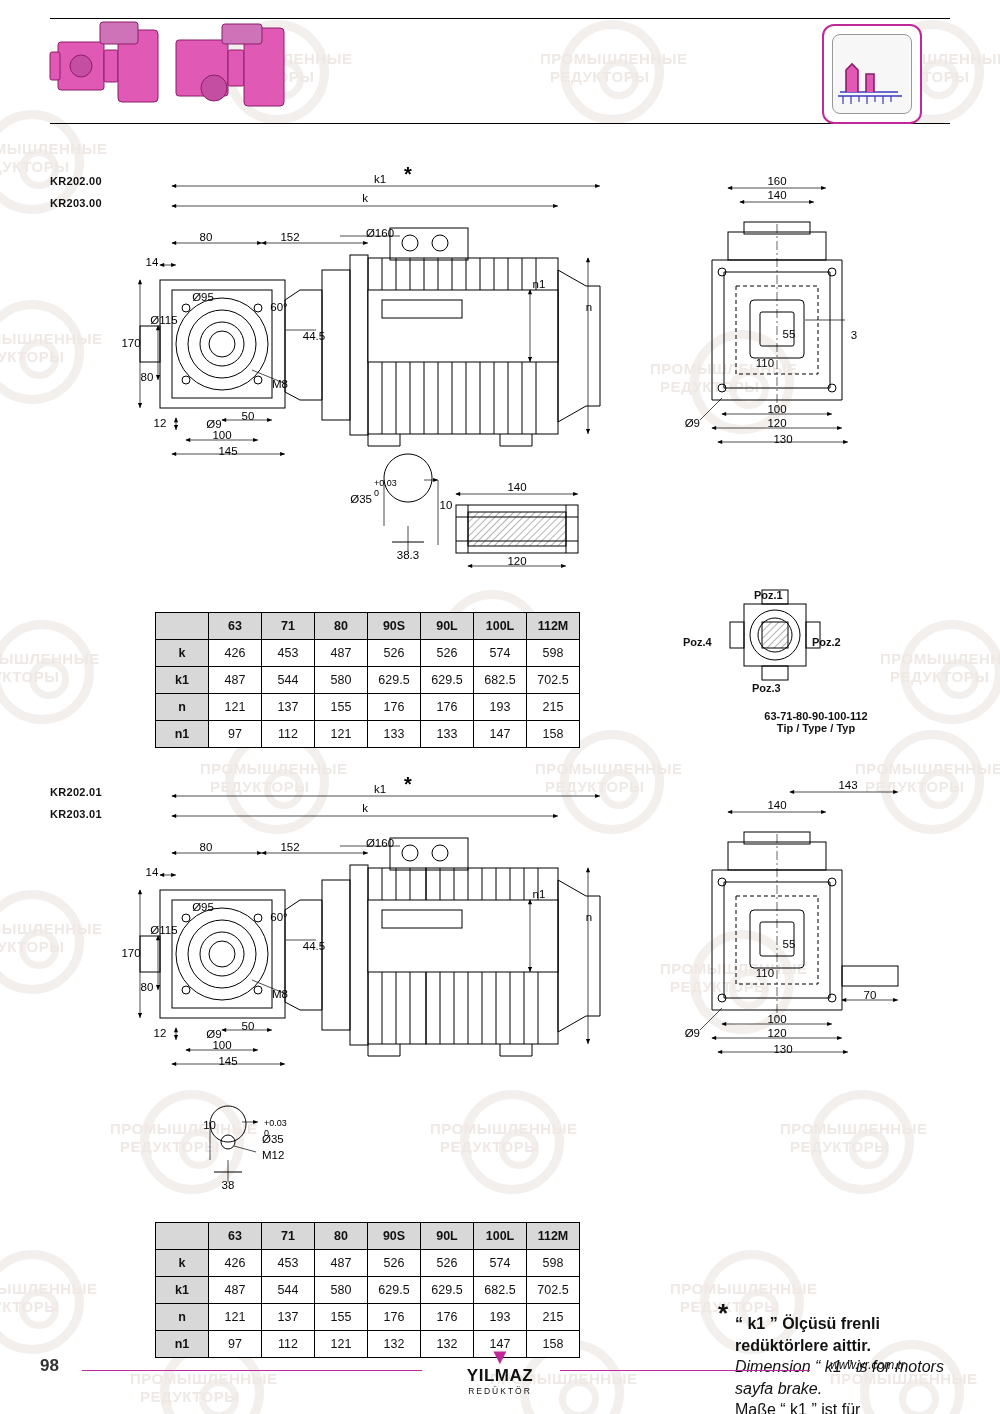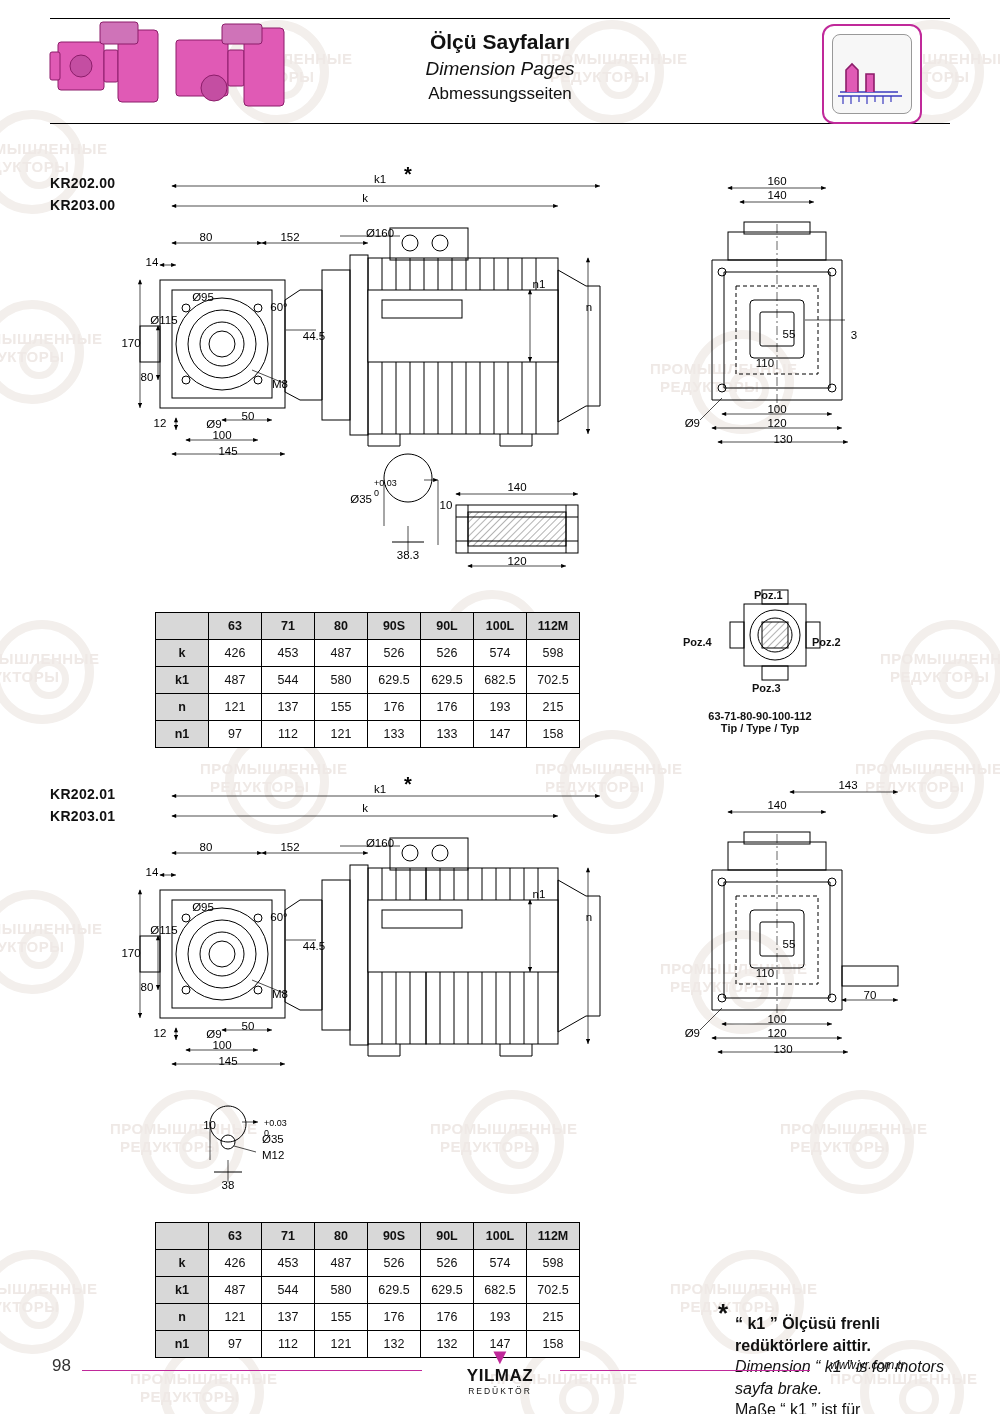--- a/index.html
+++ b/index.html
@@ -187,11 +187,6 @@
   <div class="hdr-rule"></div>
   <div class="hdr-rule2"></div>
 
-  <div class="hdr-title">
-    <div class="t1">Ölçü Sayfaları</div>
-    <div class="t2">Dimension Pages</div>
-    <div class="t3">Abmessungsseiten</div>
-  </div>
 
   <div class="hdr-icon">
     <div class="inner"></div>

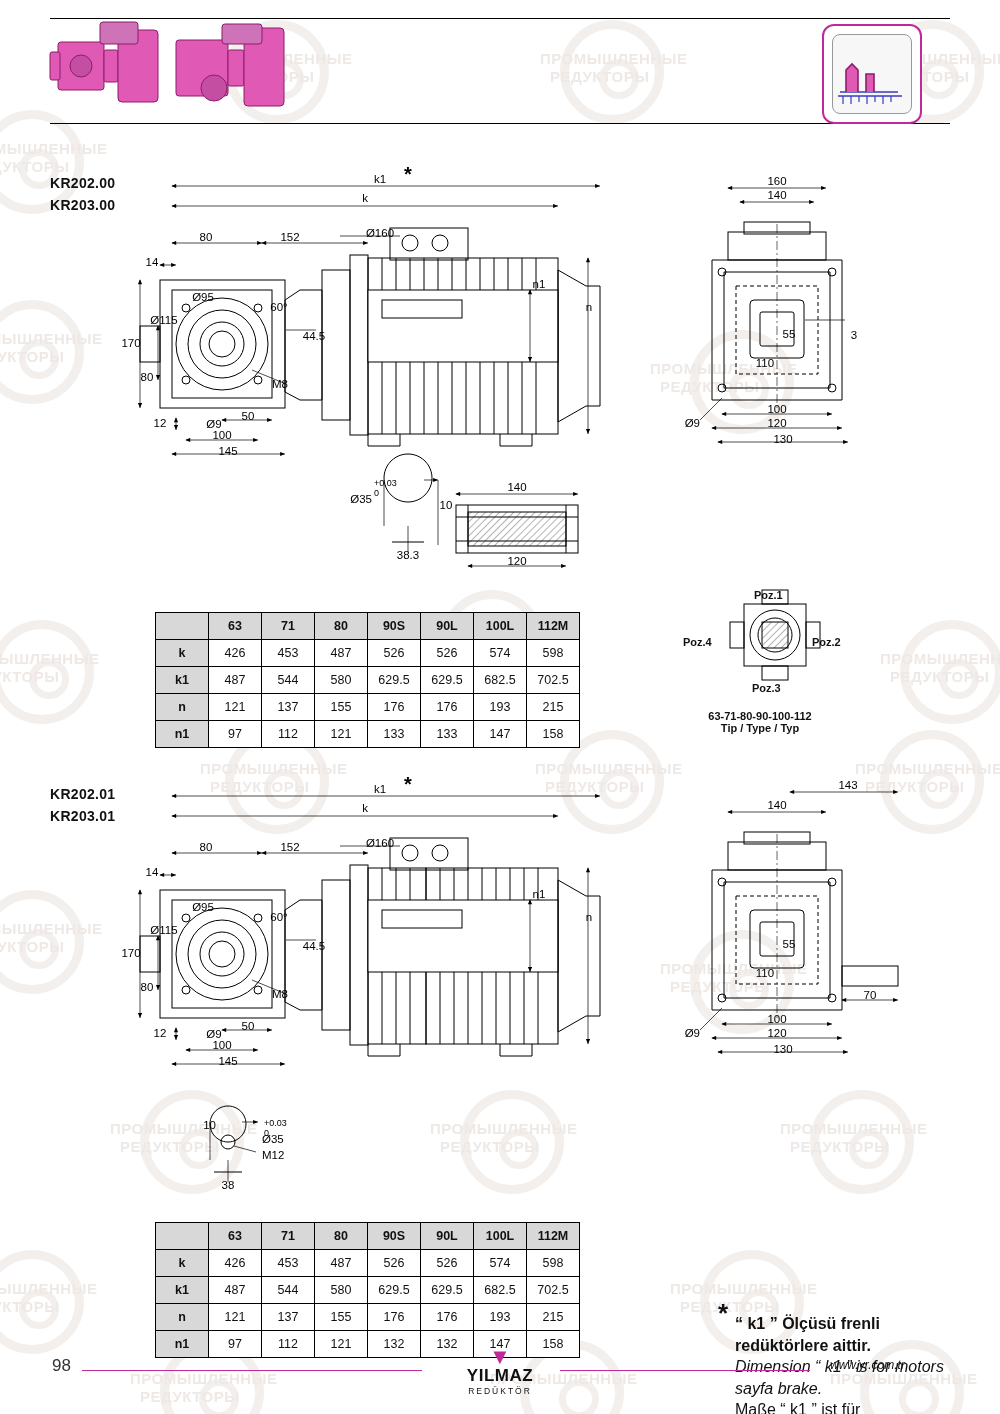--- a/index.html
+++ b/index.html
@@ -45,7 +45,7 @@
   .subhdr i{font-style:italic;}
 
   
-  .code{position:absolute;font-size:14px;font-weight:bold;letter-spacing:.3px;}
+  .code{position:absolute;font-size:11px;font-weight:bold;letter-spacing:.3px;}
 
   
   table.dim{

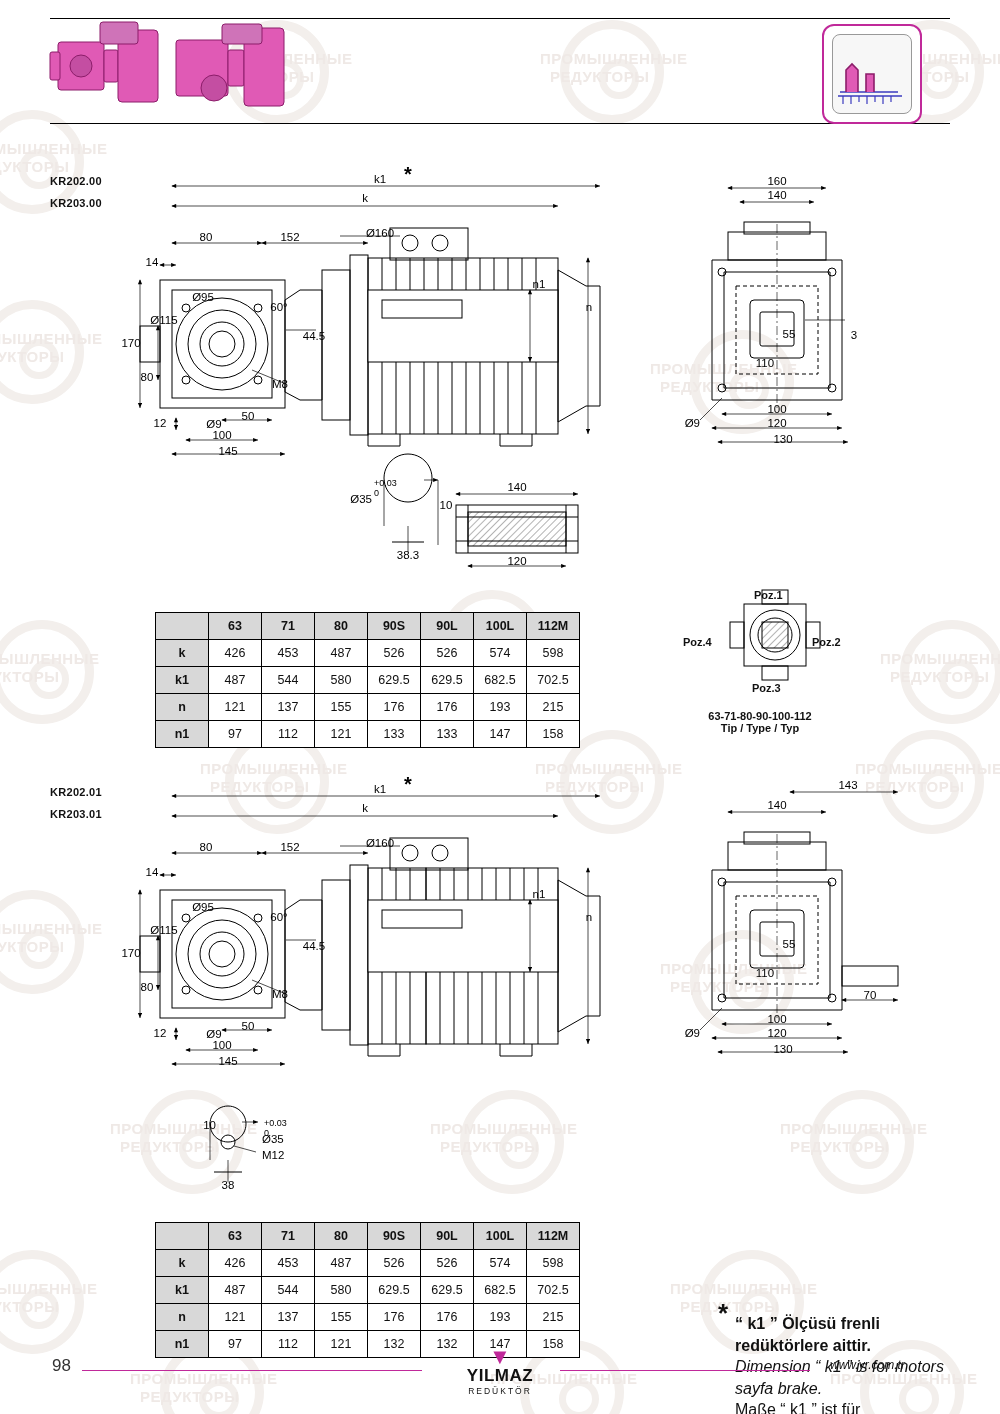--- a/index.html
+++ b/index.html
@@ -315,7 +315,7 @@
   <div class="poz" style="left:752px;top:682px">Poz.3</div>
   <div class="poz" style="left:683px;top:636px">Poz.4</div>
 
-  <div class="tiptxt" style="left:650px;top:710px;width:220px">
+  <div class="tiptxt" style="left:706px;top:710px;width:220px">
     <div>63-71-80-90-100-112</div>
     <div>
       <span>Tip</span>

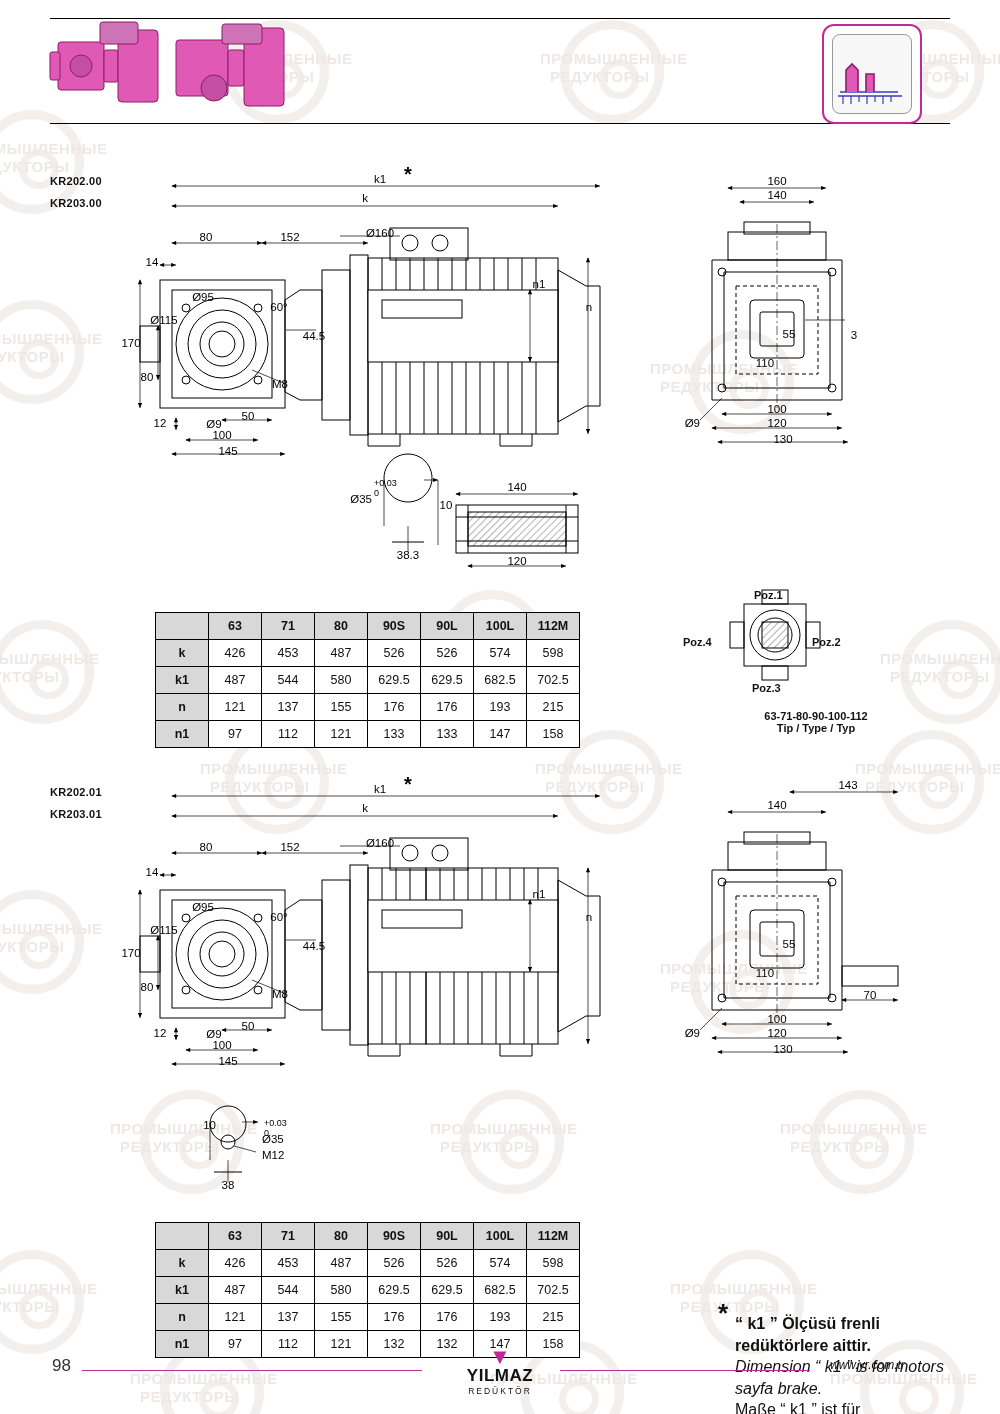--- a/index.html
+++ b/index.html
@@ -75,7 +75,7 @@
   .star{position:absolute;font-size:26px;font-weight:bold;line-height:1;}
 
   
-  .pgnum{position:absolute;left:52px;top:1356px;font-size:17px;color:#333;}
+  .pgnum{position:absolute;left:40px;top:1356px;font-size:17px;color:#333;font-weight:bold;}
   .foot-rule-l{position:absolute;left:82px;top:1370px;width:340px;height:0;border-top:1px solid #c0299a;}
   .foot-rule-r{position:absolute;left:560px;top:1370px;width:250px;height:0;border-top:1px solid #c0299a;}
   .url{position:absolute;left:830px;top:1358px;font-size:12px;font-style:italic;}

